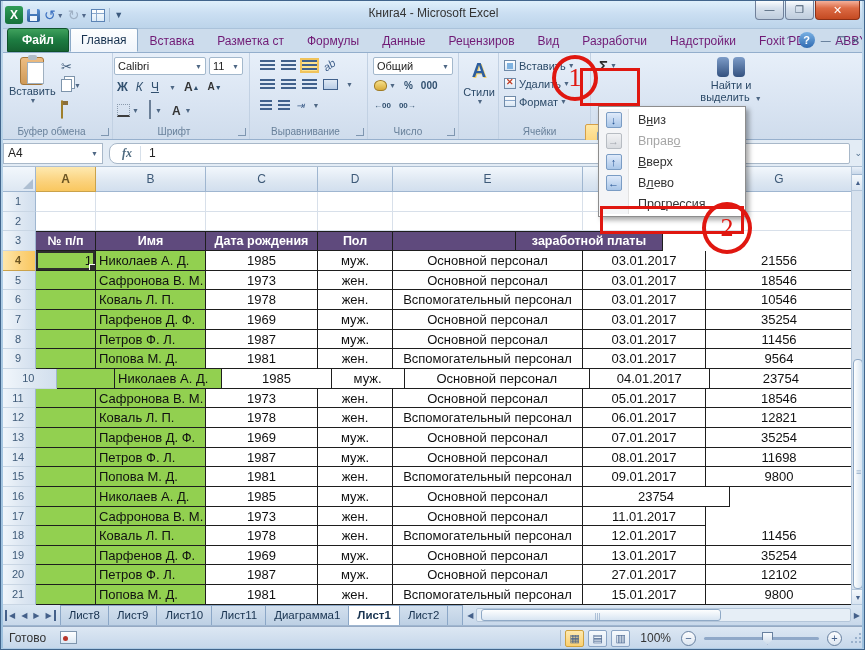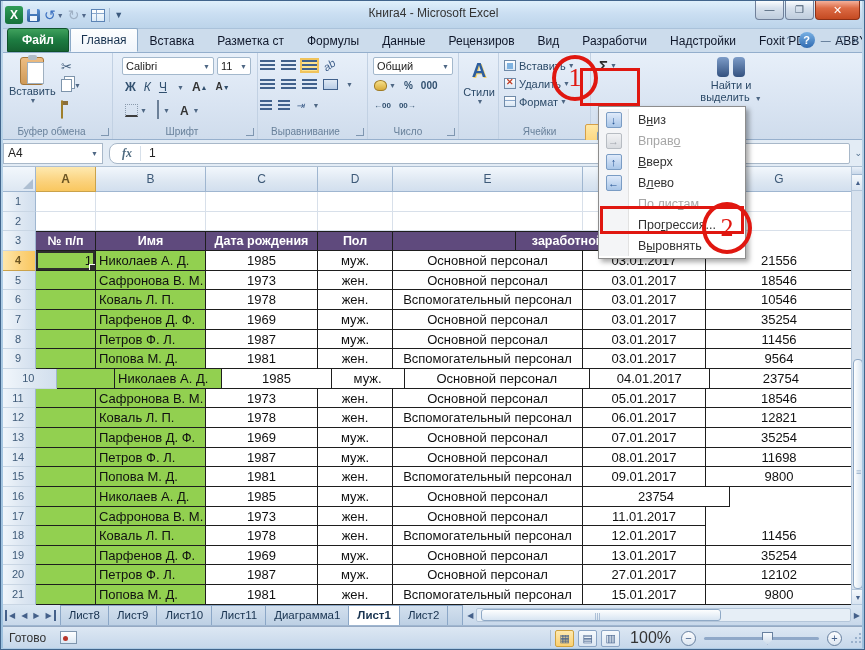--- a/index.html
+++ b/index.html
@@ -34,7 +34,7 @@
   
   .tabrow{position:absolute;left:0;top:28px;width:865px;height:24px;background:#ccdcec;
     border-bottom:1px solid #93aecc;display:flex;align-items:flex-end;padding-left:6px;}
-  .rtab{font-size:12px;color:#0f172a;padding:4px 10px 4px;margin-right:1px;white-space:nowrap;
+  .rtab{font-size:12px;color:#701a75;padding:4px 10px 4px;margin-right:1px;white-space:nowrap;
     border:1px solid transparent;border-bottom:none;}
   .rtab.file{background:linear-gradient(#3fa15c,#1d7c41 50%,#156332);color:#fff;font-weight:bold;
     border:1px solid #0f5229;border-radius:3px 3px 0 0;padding:4px 14px;}

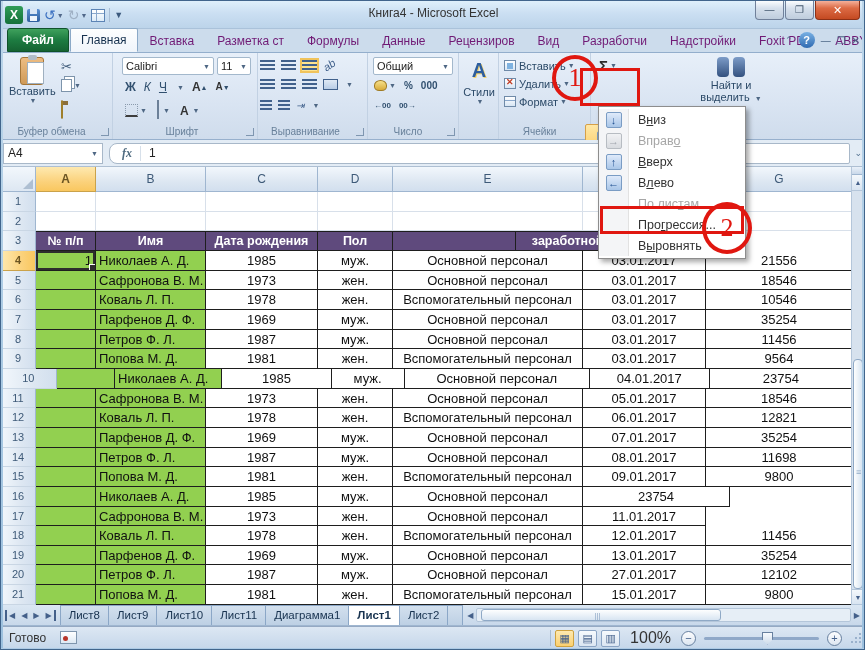--- a/index.html
+++ b/index.html
@@ -272,7 +272,7 @@
       <div class="launcher"></div>
     </div>
 
-    <div class="group" style="left:116px;width:141px;">
+    <div class="group" style="left:108px;width:141px;">
       <div class="field" style="position:absolute;left:5px;top:4px;width:92px;">
           <span>Calibri</span>
           <span class="dd">▼</span>

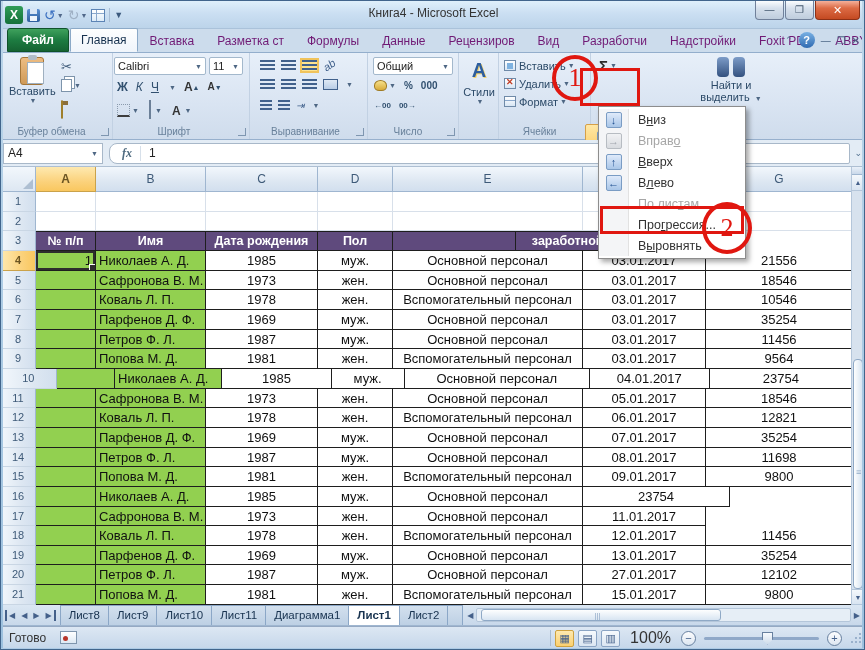--- a/index.html
+++ b/index.html
@@ -669,10 +669,6 @@
         </div>
         <span class="mlabel"><span>В</span><u>л</u><span>ево</span></span>
       </div>
-      <div class="mitem disabled">
-        <div class="micon"></div>
-        <span class="mlabel"><span>По лис</span><u>т</u><span>ам...</span></span>
-      </div>
       <div class="mitem">
         <div class="micon"></div>
         <span class="mlabel"><span>Про</span><u>г</u><span>рессия...</span></span>

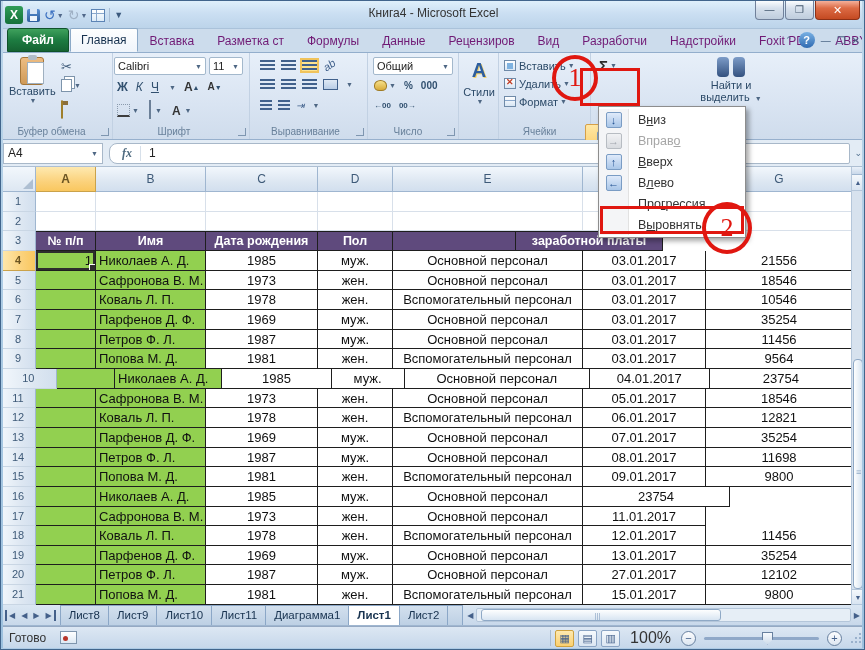--- a/index.html
+++ b/index.html
@@ -673,10 +673,6 @@
         <div class="micon"></div>
         <span class="mlabel"><span>Про</span><u>г</u><span>рессия...</span></span>
       </div>
-      <div class="mitem">
-        <div class="micon"></div>
-        <span class="mlabel"><span>В</span><u>ы</u><span>ровнять</span></span>
-      </div>
     </div>
 
   <div class="ann circle" style="left:551px;top:54px;width:46px;height:46px;">

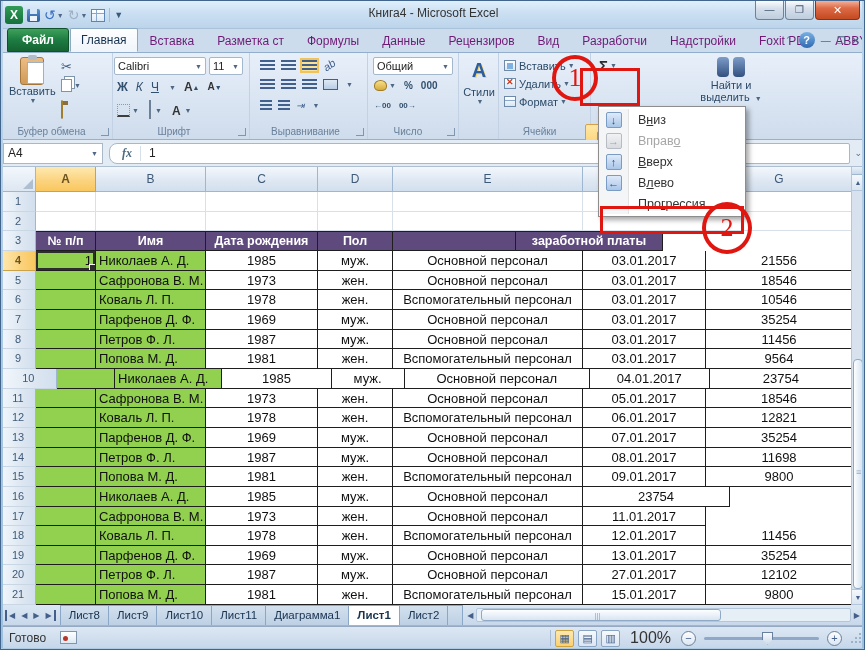--- a/index.html
+++ b/index.html
@@ -184,7 +184,7 @@
   .viewbtn{width:19px;height:17px;border:1px solid #8aa4c4;border-radius:2px;background:linear-gradient(#f6fafd,#dbe6f2);
     font-size:11px;color:#44608a;text-align:center;line-height:15px;}
   .viewbtn.active{background:linear-gradient(#fee9b0,#fbd06f);border-color:#cfa23f;}
-  .zoomlvl{font-size:16px;color:#333;margin:0 6px;}
+  .zoomlvl{font-size:12px;color:#333;margin:0 6px;}
   .zbtn{width:15px;height:15px;border:1px solid #67809f;border-radius:50%;background:linear-gradient(#fdfdfe,#dce6f1);
     color:#44608a;font-size:11px;text-align:center;line-height:13px;}
   .ztrack{width:115px;height:3px;background:#8fa8c8;position:relative;margin:0 4px;border-radius:2px;}

